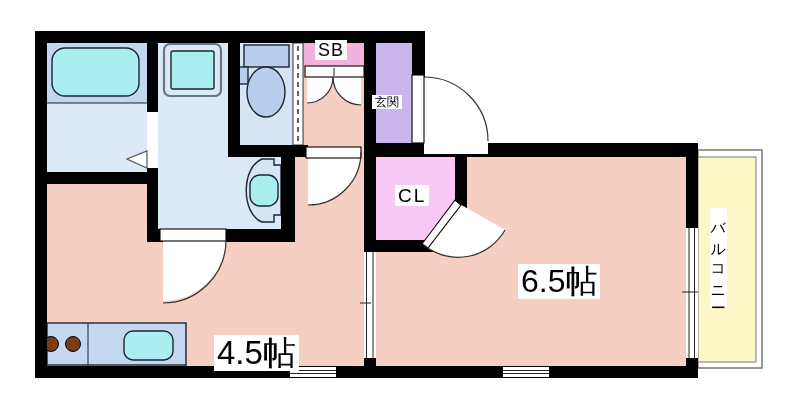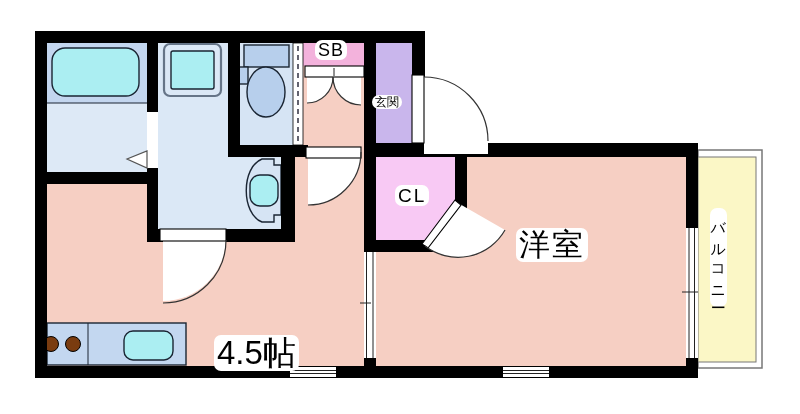--- a/index.html
+++ b/index.html
@@ -30,7 +30,7 @@
   .win-line{stroke:#222;stroke-width:1;}
   .thin-line{stroke:var(--outline,#1a2533);stroke-width:1;}
   .dash{stroke:#223;stroke-width:1.4;stroke-dasharray:5 4;}
-  .chip{position:absolute;background:#fff;color:#000;line-height:1.02;white-space:nowrap;padding:1px 3px;border-radius:7px;}
+  .chip{position:absolute;background:#fff;color:#000;line-height:1.02;white-space:nowrap;padding:1px 3px;}
   .chip.v{writing-mode:vertical-rl;letter-spacing:5px;padding:3px 1px;}
   #dk-name{left:214px;top:250px;font-size:33px;letter-spacing:6px;}
   #dk-size{left:214px;top:287px;font-size:33px;margin-top:48px;}

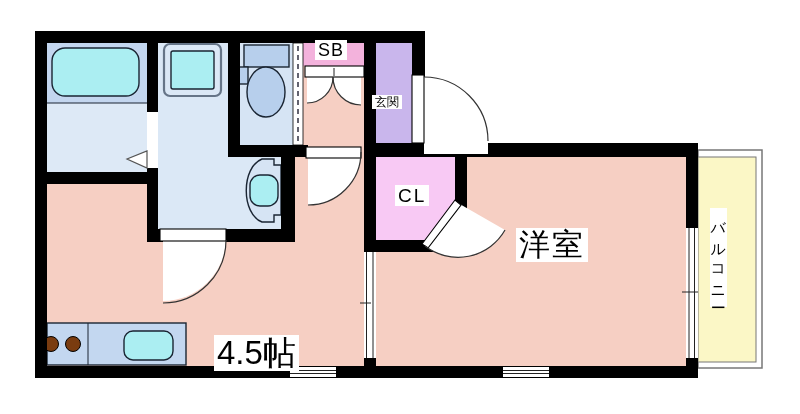--- a/index.html
+++ b/index.html
@@ -182,7 +182,6 @@
 </svg>
 
   <div class="chip" id="dk-size">4.5帖</div>
-  <div class="chip" id="west-name">洋室</div>
   <div class="chip" id="genkan-label">玄関</div>
   <div class="chip" id="cl-label">CL</div>
   <div class="chip" id="sb-label">SB</div>

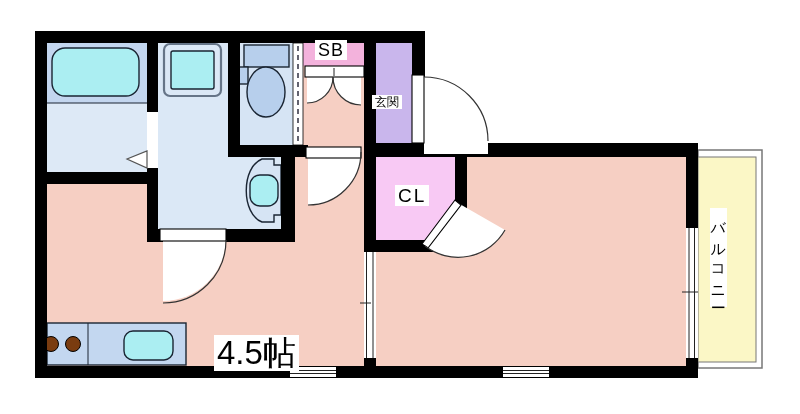--- a/index.html
+++ b/index.html
@@ -182,6 +182,7 @@
 </svg>
 
   <div class="chip" id="dk-size">4.5帖</div>
+  <div class="chip" id="west-size">6.5帖</div>
   <div class="chip" id="genkan-label">玄関</div>
   <div class="chip" id="cl-label">CL</div>
   <div class="chip" id="sb-label">SB</div>

